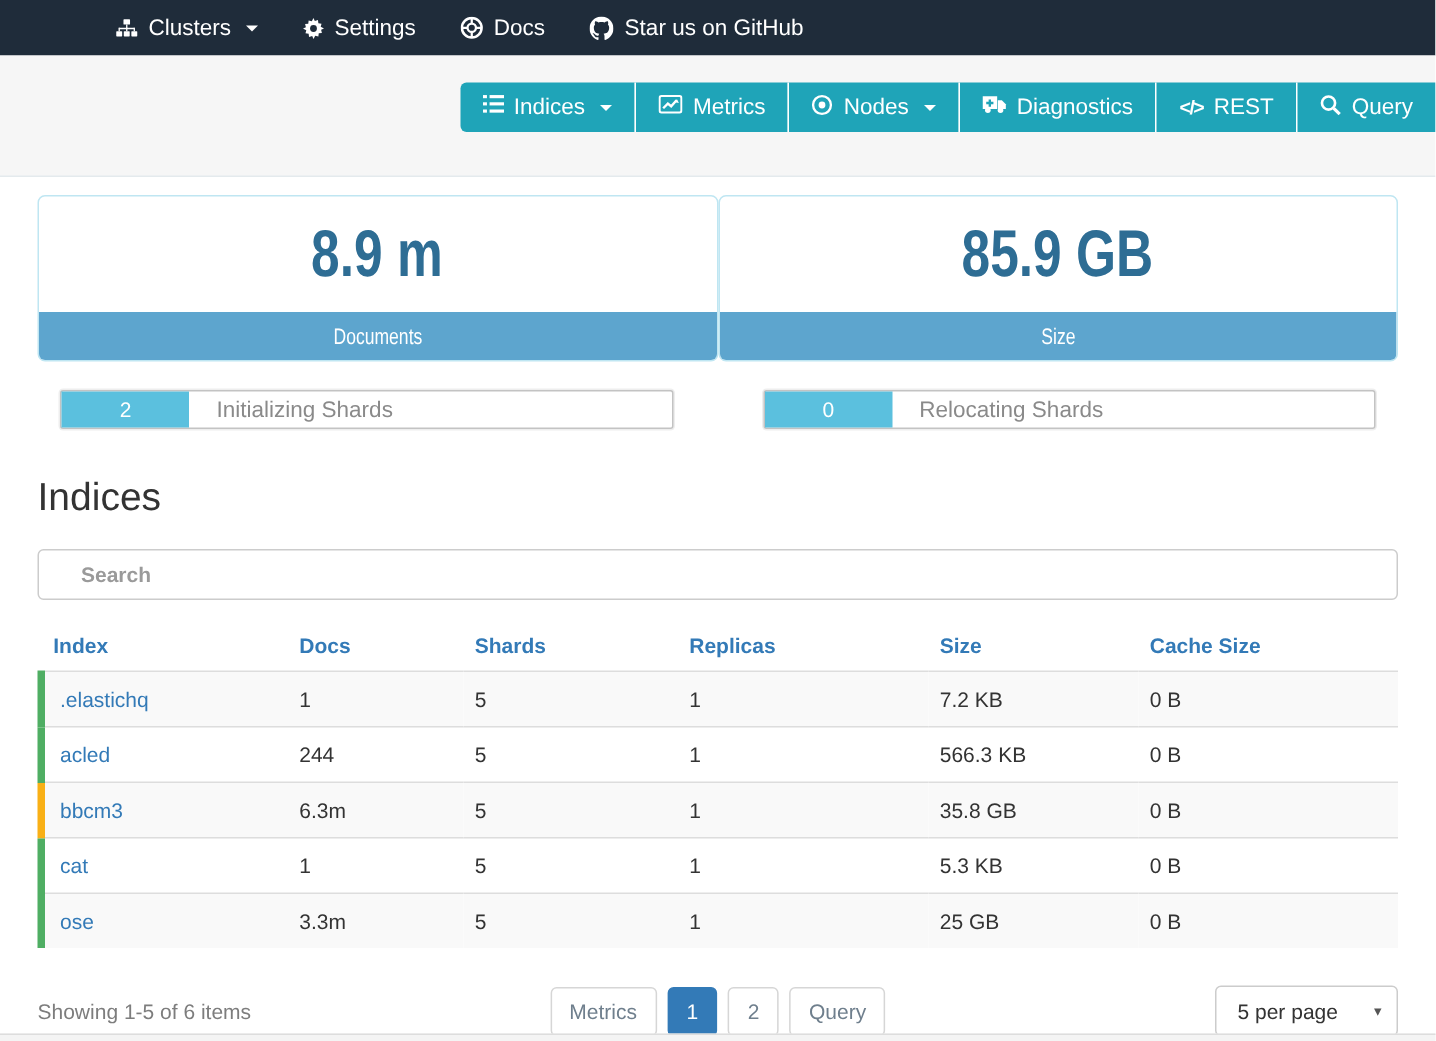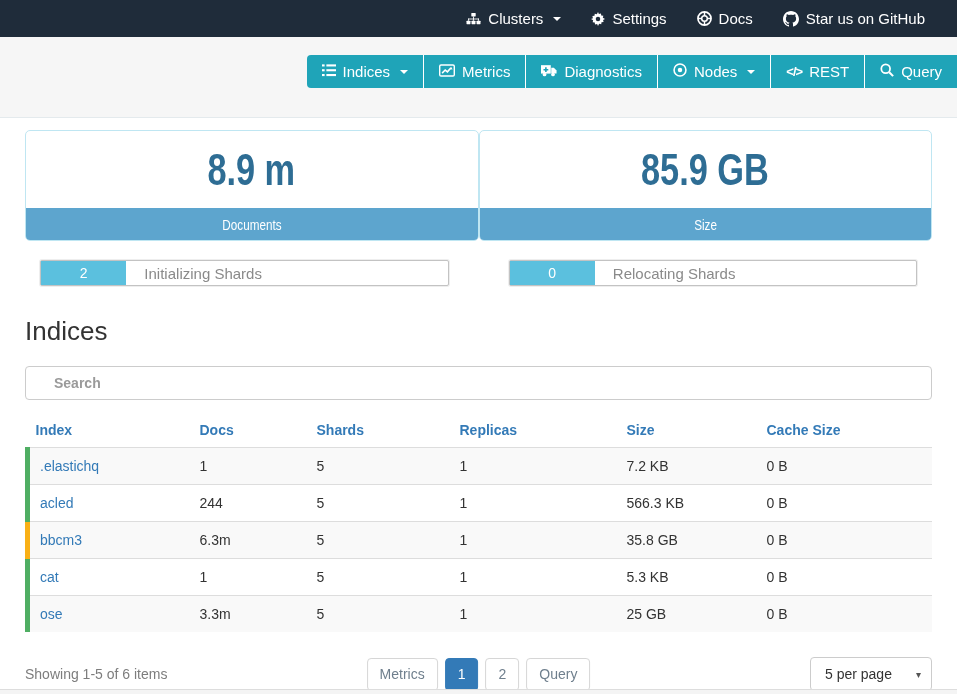--- a/index.html
+++ b/index.html
@@ -8,7 +8,7 @@
 
   
   .topnav { height:37px; background:#1f2c3a; display:flex; align-items:center;
-    justify-content:flex-end; padding-right:32px; }
+    justify-content:flex-start; padding-right:32px;padding-left:47px; }
   .topnav-item { display:flex; align-items:center; gap:7px; color:#fff;
     font-size:15px; margin-left:30px; cursor:pointer; }
   .topnav-item svg, .topnav-item .glyph { display:block; }

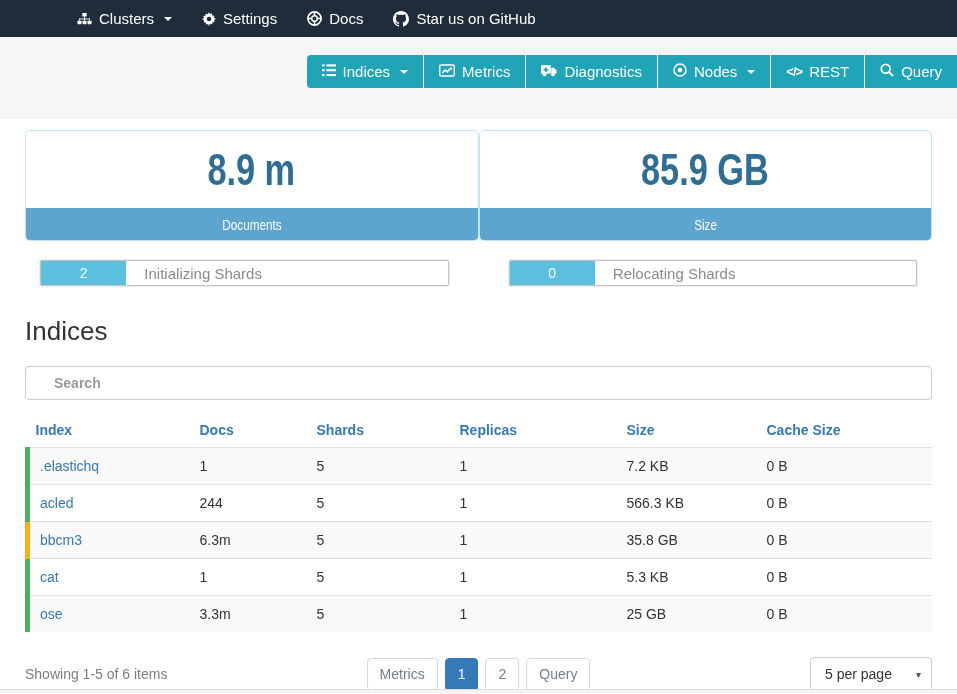--- a/index.html
+++ b/index.html
@@ -158,6 +158,16 @@
     </div>
     <div class="teal-btn">
       <span>
+        <svg width="14" height="14" viewBox="0 0 16 16" fill="none">
+            <circle cx="8" cy="8" r="6.8" stroke="#fff" stroke-width="1.8"></circle>
+            <circle cx="8" cy="8" r="2.6" fill="#fff"></circle>
+          </svg>
+      </span>
+      <span>Nodes</span>
+      <span class="caret"></span>
+    </div>
+    <div class="teal-btn">
+      <span>
         <svg width="16" height="13" viewBox="0 0 18 14" fill="#fff">
             <path d="M0 1h11v9.5H0z"></path>
             <path d="M11.5 4h3l3 3v3.5h-6z"></path>
@@ -167,16 +177,6 @@
           </svg>
       </span>
       <span>Diagnostics</span>
-    </div>
-    <div class="teal-btn">
-      <span>
-        <svg width="14" height="14" viewBox="0 0 16 16" fill="none">
-            <circle cx="8" cy="8" r="6.8" stroke="#fff" stroke-width="1.8"></circle>
-            <circle cx="8" cy="8" r="2.6" fill="#fff"></circle>
-          </svg>
-      </span>
-      <span>Nodes</span>
-      <span class="caret"></span>
     </div>
     <div class="teal-btn">
       <span class="code-glyph">&lt;/&gt;</span>

